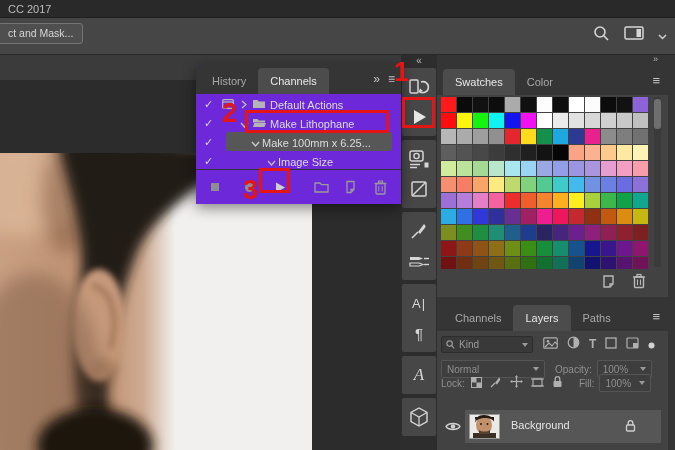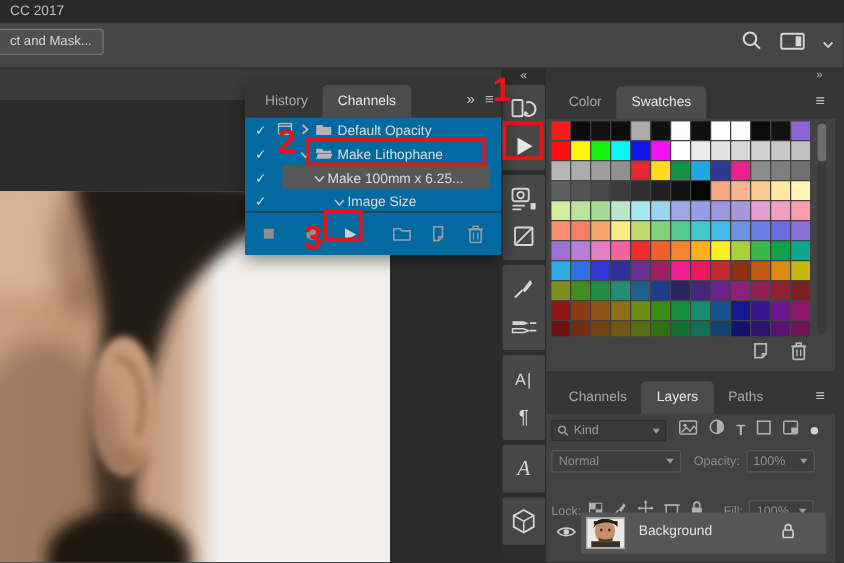--- a/index.html
+++ b/index.html
@@ -69,7 +69,7 @@
   .eye-cell { position:absolute; left:6px; top:8px; }
 
   
-  .actions-panel { position:absolute; left:196px; top:64px; width:205px; height:140px; background:#0369a1;
+  .actions-panel { position:absolute; left:196px; top:64px; width:205px; height:140px; background:#6d28d9;
     border-radius:4px 4px 0 0; box-shadow:0 4px 14px rgba(0,0,0,.45); z-index:40; }
   .ap-header { height:30px; background:#353535; border-radius:4px 4px 0 0; position:relative; display:flex; align-items:flex-end; padding-left:4px; }
   .ap-hdr-icons { position:absolute; right:6px; top:8px; display:flex; gap:8px; color:#c2c2c2; font-size:12px; }

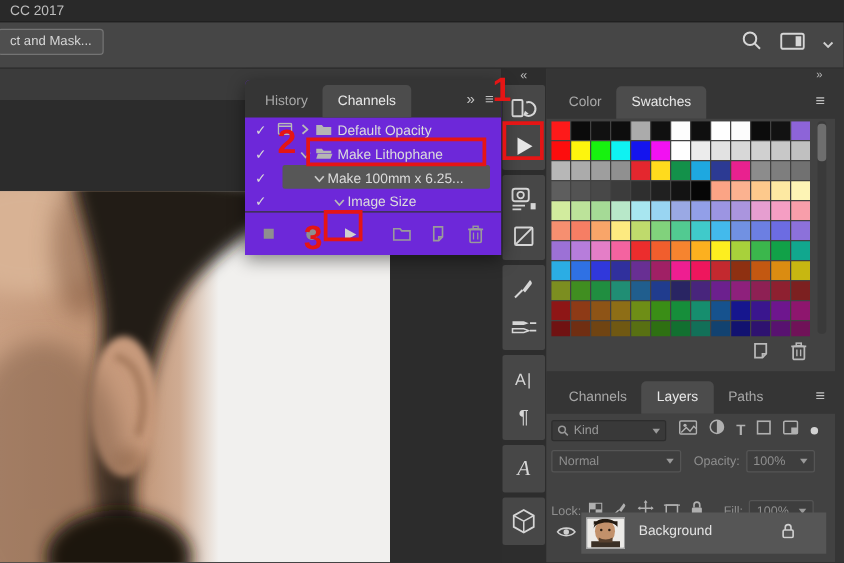--- a/index.html
+++ b/index.html
@@ -225,8 +225,8 @@
       <div class="panel-header">
         <div class="mini-row">»</div>
         <div class="tab-row">
+          <div class="tab active">Swatches</div>
           <div class="tab">Color</div>
-          <div class="tab active">Swatches</div>
           <div class="menu-icon">≡</div>
         </div>
       </div>

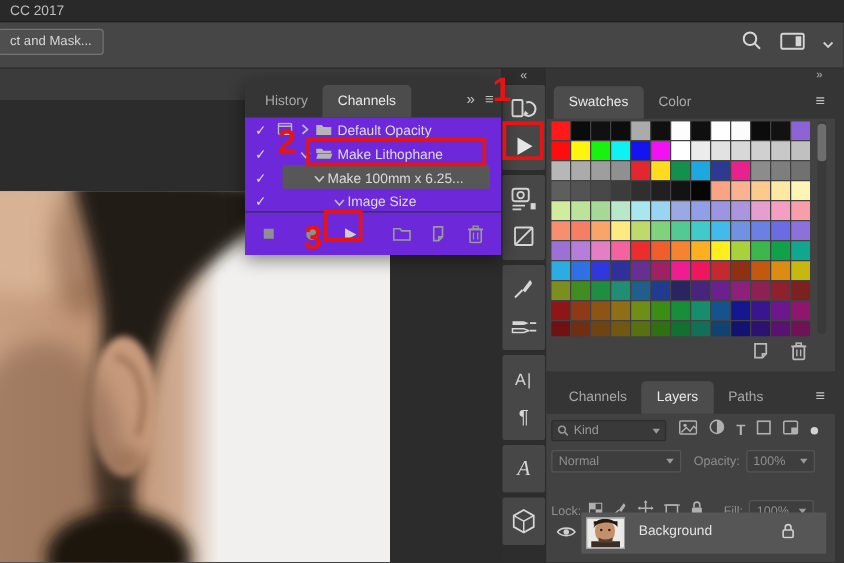--- a/index.html
+++ b/index.html
@@ -544,7 +544,7 @@
       <span style="width:18px;"><svg width="14" height="11" viewBox="0 0 14 11">
             <path d="M1,2 h4.5 l1.3,1.6 H13 v6.4 H1 Z" fill="#b5b5b5"></path>
           </svg></span>
-      <span>Default Opacity</span>
+      <span>Default Actions</span>
     </div>
 
     <div class="ap-row" style="top:50px;">

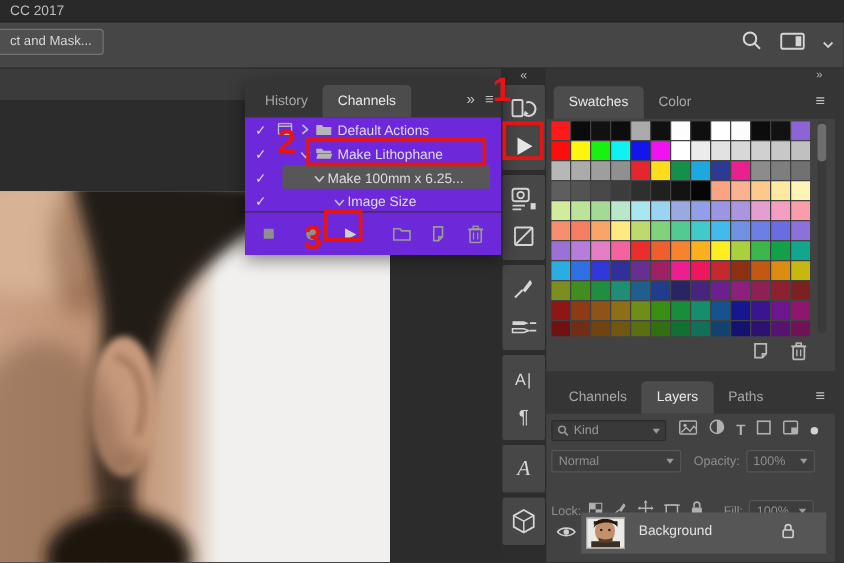--- a/index.html
+++ b/index.html
@@ -452,7 +452,7 @@
         </div>
       </div>
 
-      <div class="lp-row" style="top:103px; height:18px;">
+      <div class="lp-row" style="top:77px; height:18px;">
         <span class="dim-label">Lock:</span>
         <div class="lock-icons">
           <span><svg width="11" height="11" viewBox="0 0 11 11">

